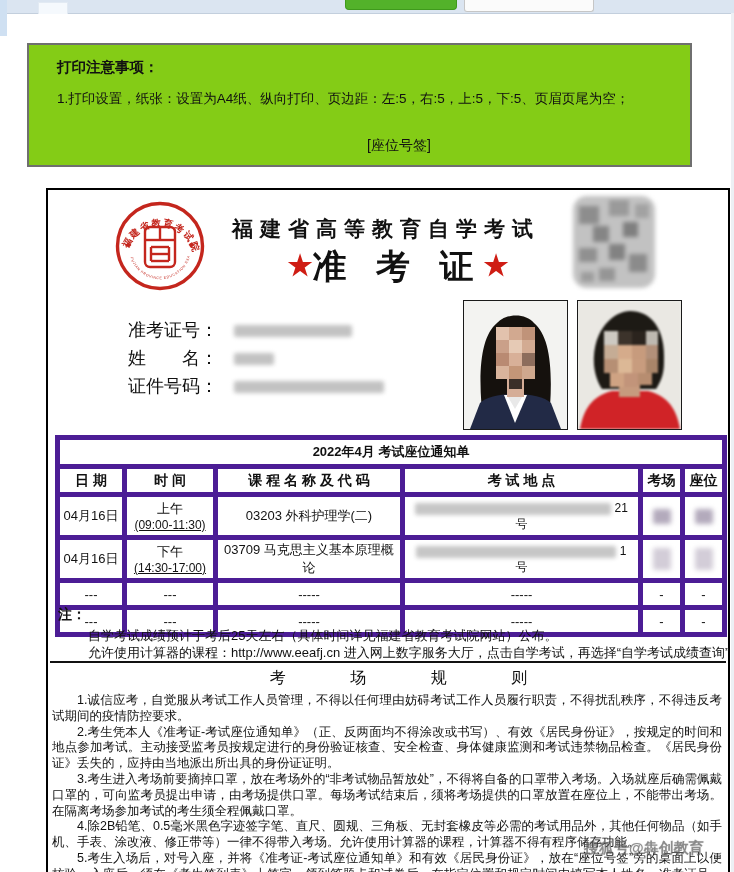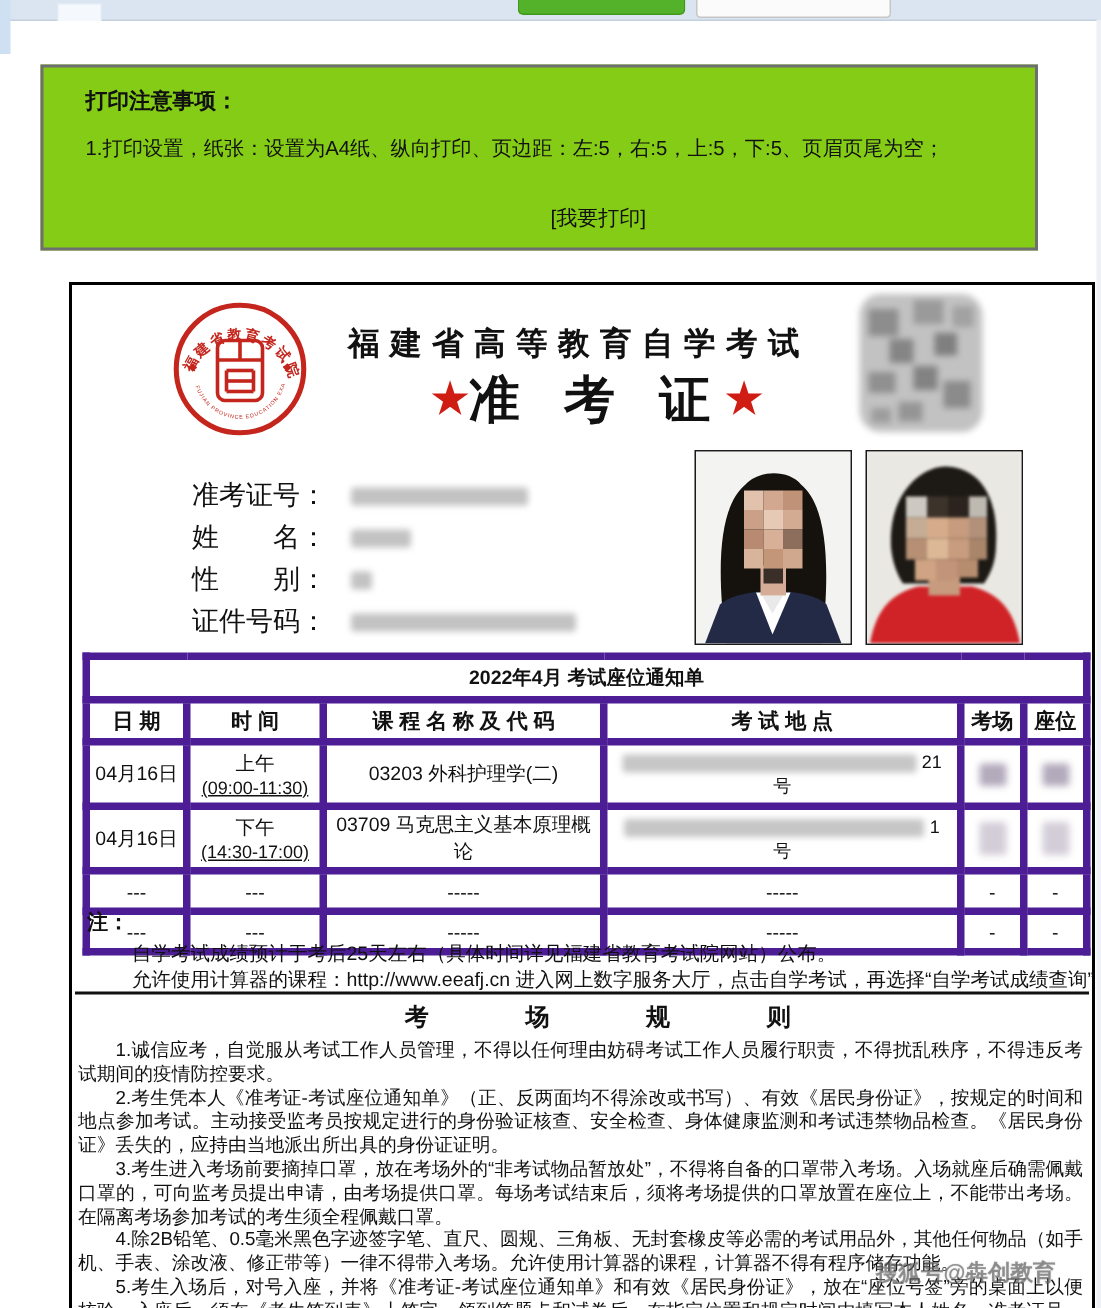--- a/index.html
+++ b/index.html
@@ -95,7 +95,7 @@
 <div class="notice-box">
   <div class="notice-title">打印注意事项：</div>
   <div class="notice-line">1.打印设置，纸张：设置为A4纸、纵向打印、页边距：左:5，右:5，上:5，下:5、页眉页尾为空；</div>
-  <div class="print-link">[我要打印]</div>
+  <div class="print-link">[座位号签]</div>
 </div>
 
 <div class="ticket">

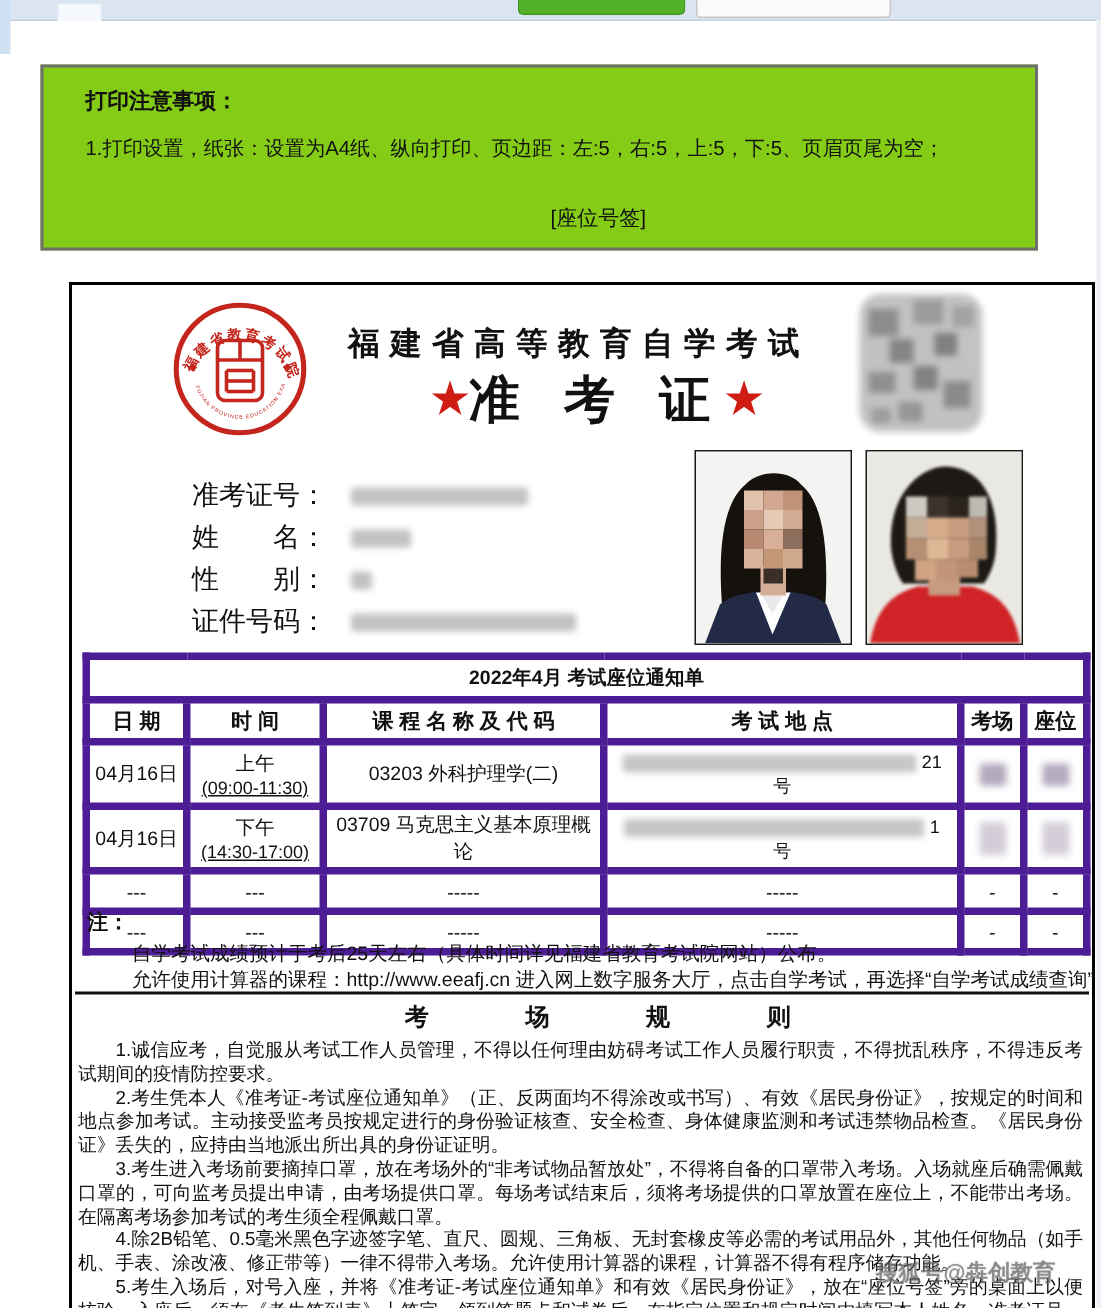--- a/index.html
+++ b/index.html
@@ -198,7 +198,6 @@
   <div class="fields">
     <div class="field-row"><span>准考证号：</span><span class="blur-bar" style="width:118px"></span></div>
     <div class="field-row"><span>姓　　名：</span><span class="blur-bar" style="width:40px"></span></div>
-    <div class="field-row"><span>性　　别：</span><span class="blur-bar" style="width:14px"></span></div>
     <div class="field-row"><span>证件号码：</span><span class="blur-bar" style="width:150px"></span></div>
   </div>
 

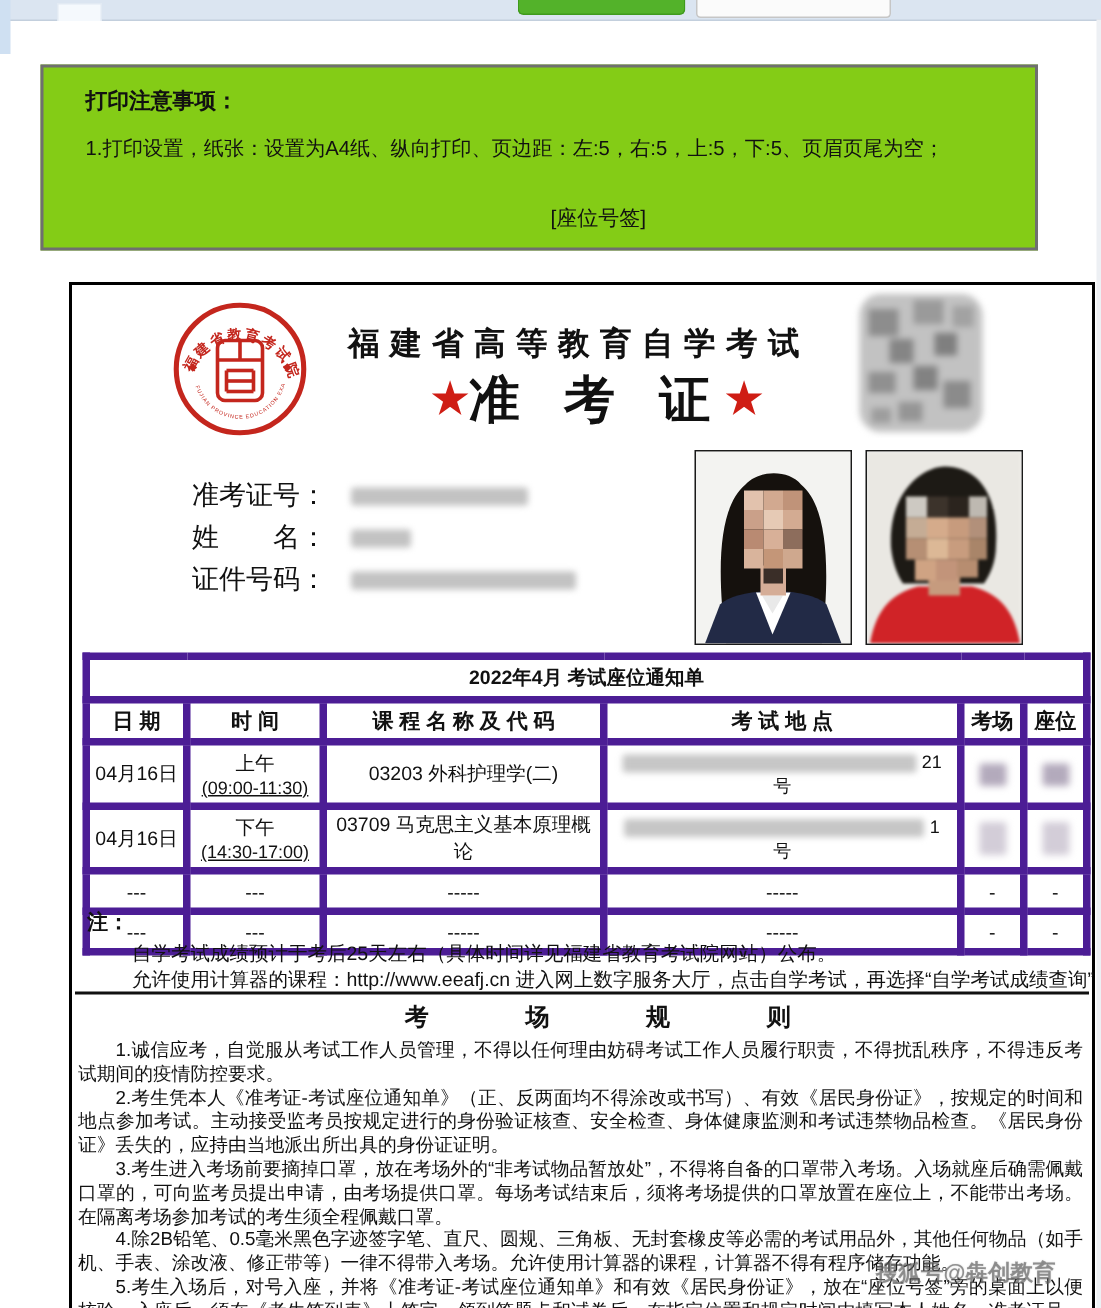--- a/index.html
+++ b/index.html
@@ -73,7 +73,7 @@
   .note-line2 { position:absolute; left:40px; top:454px; font-size:13px; white-space:nowrap; }
   .hr-line { position:absolute; left:2px; right:2px; top:471px; height:2px; background:#111; }
   .rules-title { position:absolute; left:0; right:0; top:478px; text-align:center;
-    font-size:16px; font-weight:bold; letter-spacing:30px; text-indent:30px; white-space:nowrap;margin-left:21px; }
+    font-size:16px; font-weight:normal; letter-spacing:30px; text-indent:30px; white-space:nowrap;margin-left:21px; }
   .rules { position:absolute; left:4px; top:503px; width:670px; font-size:12.5px;
     line-height:15.8px; text-align:justify; }
   .rules p { margin:0; text-indent:2em; }

